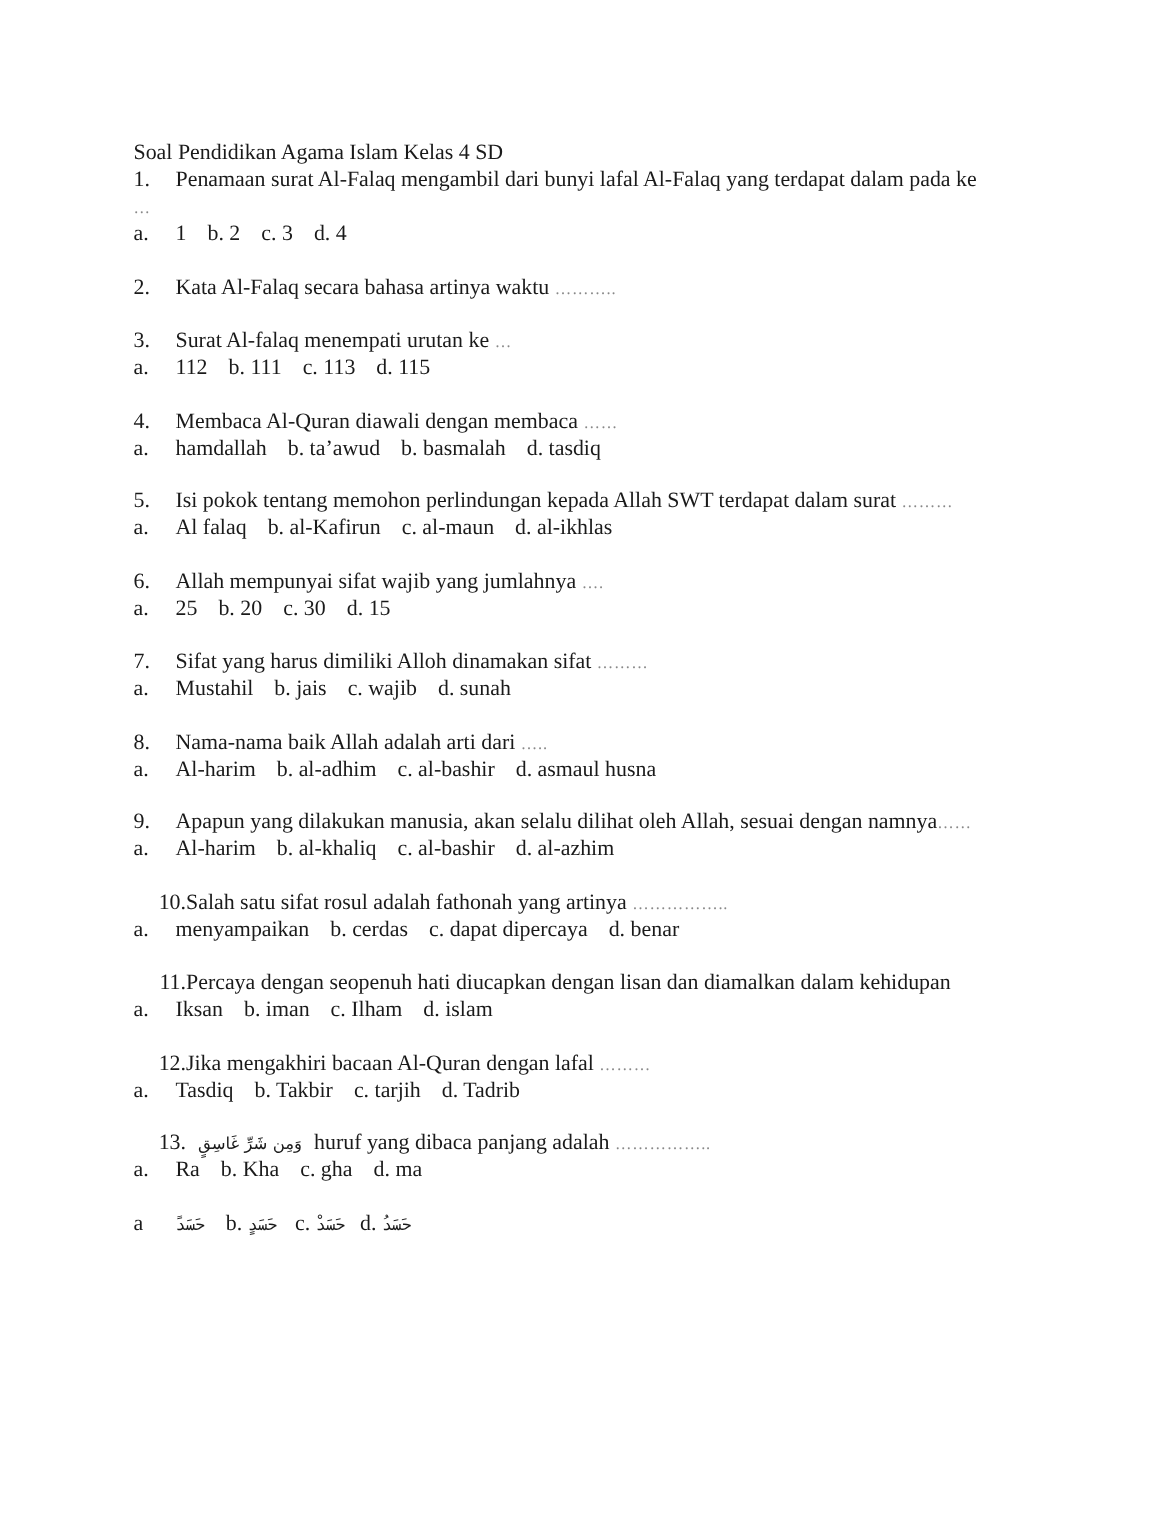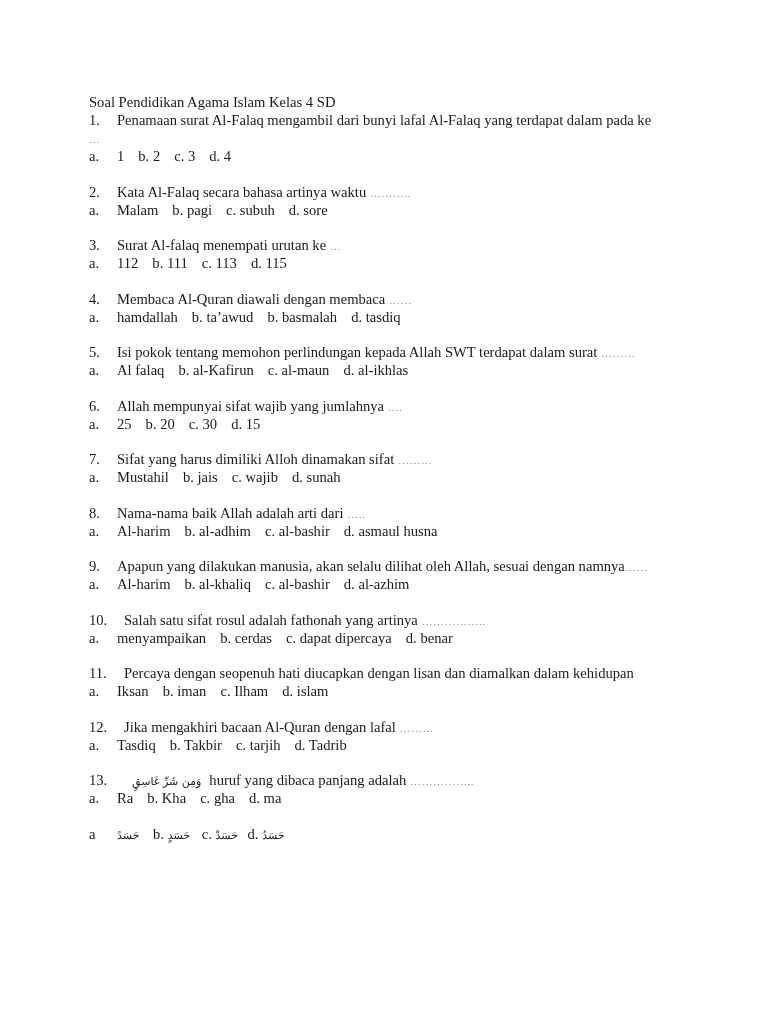--- a/index.html
+++ b/index.html
@@ -97,9 +97,6 @@
     <div class="line">
       <span class="num">2.</span><span>Kata Al-Falaq secara bahasa artinya waktu</span> <span class="dots">………..</span>
     </div>
-    <div class="line">
-      <span class="opt-letter">a.</span><span class="opt">Malam</span><span class="opt">b. pagi</span><span class="opt">c. subuh</span><span class="opt">d. sore</span>
-    </div>
     <div class="gap"></div>
 
     <div class="line">

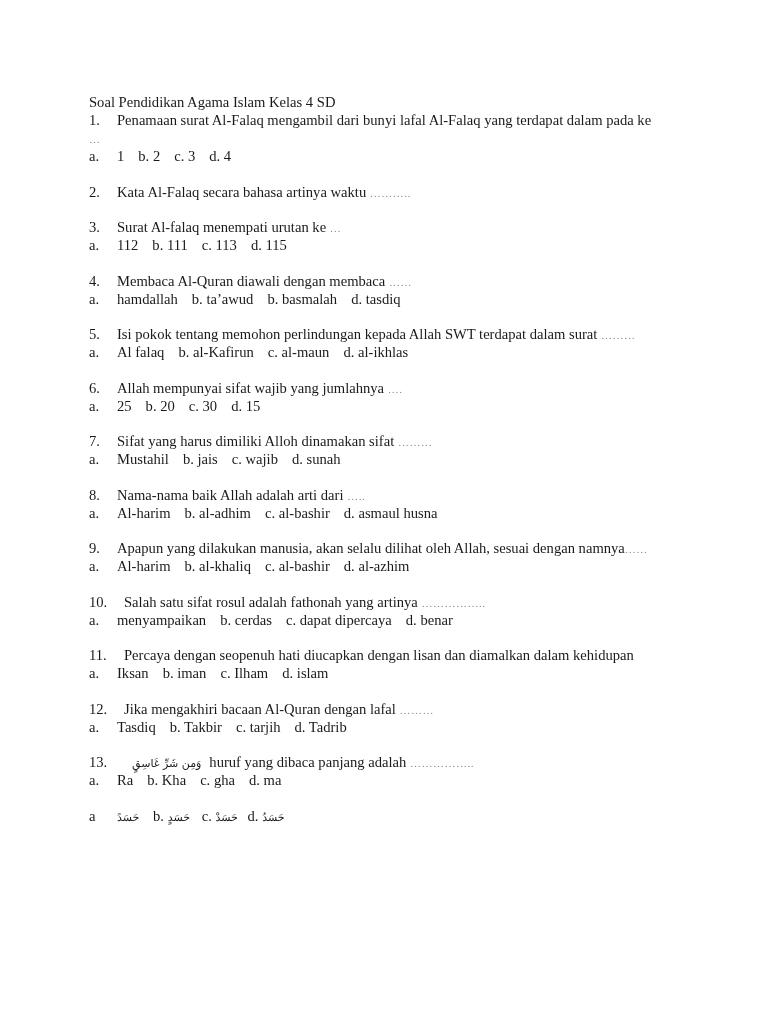--- a/index.html
+++ b/index.html
@@ -44,6 +44,7 @@
     }
     .num.wide {
       width: 35px;
+      text-align: right;
     }
     .opt-letter {
       display: inline-block;

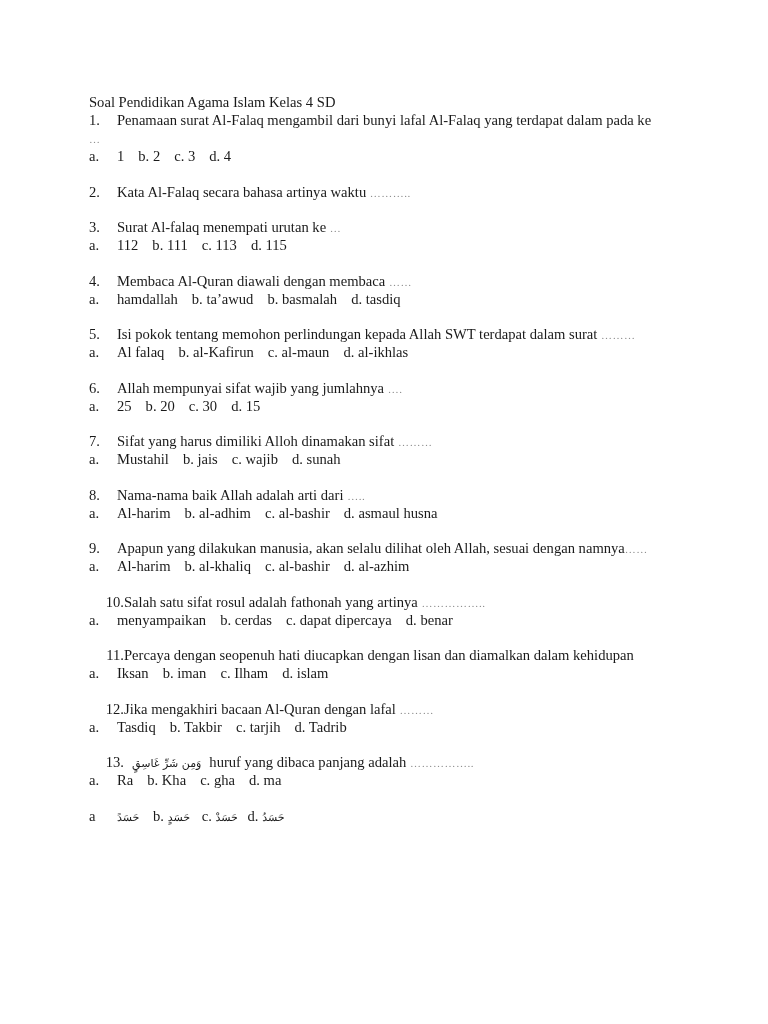--- a/index.html
+++ b/index.html
@@ -68,7 +68,7 @@
       margin: 0 8px;
     }
     .arabic-opt {
-      font-family: Liberation Serif, serif;
+      font-family: Liberation Mono, monospace;
       font-size: 11px;
       direction: rtl;
       unicode-bidi: embed;

